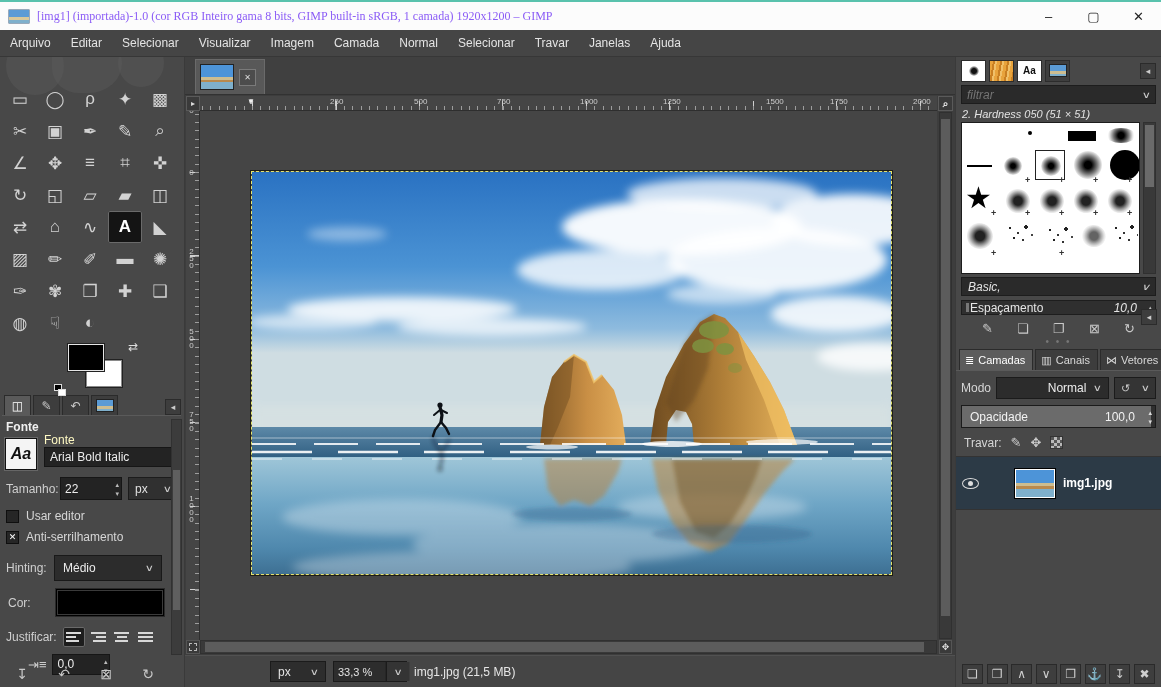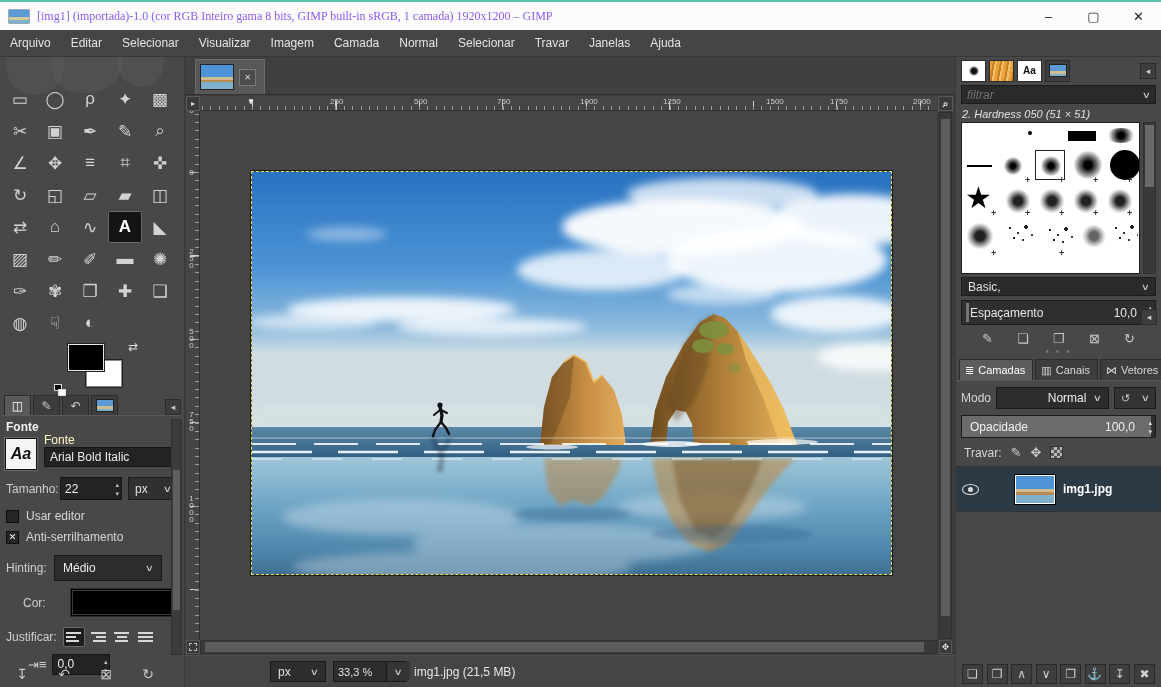--- a/index.html
+++ b/index.html
@@ -209,7 +209,7 @@
     radial-gradient(circle 1.4px at 8px 15px,#222 99%,transparent),
     radial-gradient(circle 1px at 17px 17px,#333 99%,transparent);}
   .tag-row{margin:3px 5px 0 5px;height:19px;background:#2a2a2a;border:1px solid #1d1d1d;
-    display:flex;align-items:center;justify-content:space-between;padding:8px 6px;color:#e2e2e2;}
+    display:flex;align-items:center;justify-content:space-between;padding:8px 6px;color:#e2e2e2;font-style:italic;}
   .spacing-row{position:relative;margin:4px 5px 0 5px;height:25px;background:#2f2f2f;
     border:1px solid #1d1d1d;display:flex;align-items:center;padding:0 18px 0 8px;color:#e6e6e6;}
   .spacing-row em{position:absolute;left:4px;top:2px;bottom:2px;width:3px;background:#777;}

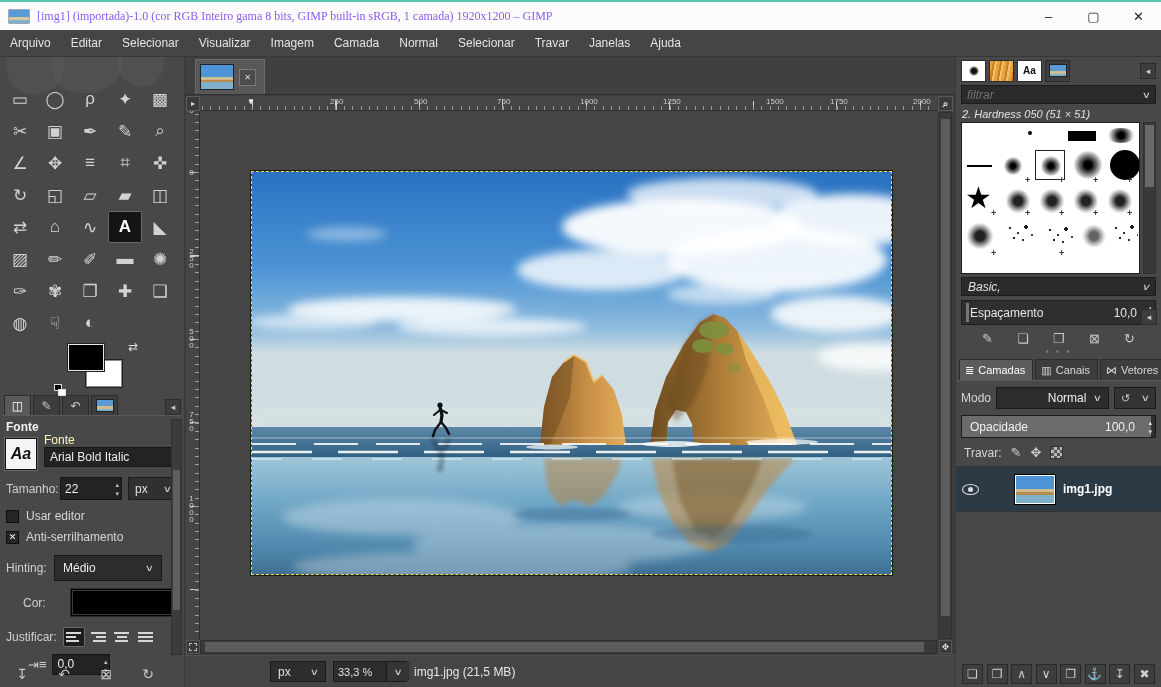--- a/index.html
+++ b/index.html
@@ -210,7 +210,7 @@
     radial-gradient(circle 1px at 17px 17px,#333 99%,transparent);}
   .tag-row{margin:3px 5px 0 5px;height:19px;background:#2a2a2a;border:1px solid #1d1d1d;
     display:flex;align-items:center;justify-content:space-between;padding:8px 6px;color:#e2e2e2;font-style:italic;}
-  .spacing-row{position:relative;margin:4px 5px 0 5px;height:25px;background:#2f2f2f;
+  .spacing-row{position:relative;margin:4px 5px 0 5px;height:15px;background:#2f2f2f;
     border:1px solid #1d1d1d;display:flex;align-items:center;padding:0 18px 0 8px;color:#e6e6e6;}
   .spacing-row em{position:absolute;left:4px;top:2px;bottom:2px;width:3px;background:#777;}
   .spacing-row b{margin-left:auto;font-weight:normal;}

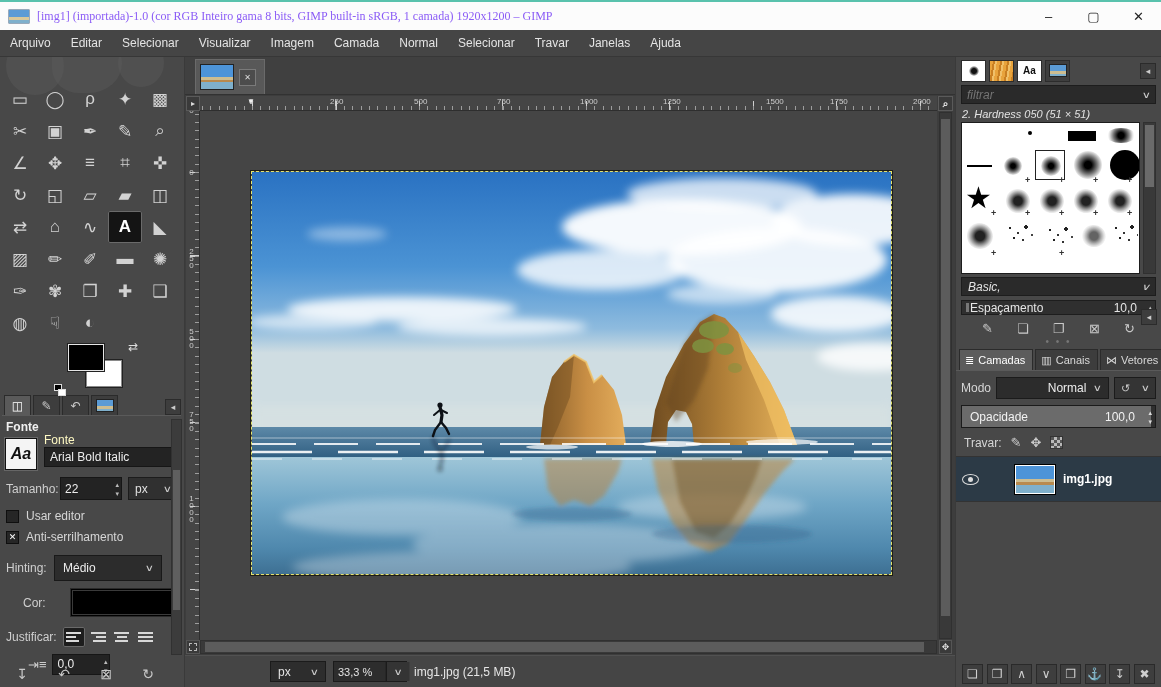--- a/index.html
+++ b/index.html
@@ -213,7 +213,7 @@
   .spacing-row{position:relative;margin:4px 5px 0 5px;height:15px;background:#2f2f2f;
     border:1px solid #1d1d1d;display:flex;align-items:center;padding:0 18px 0 8px;color:#e6e6e6;}
   .spacing-row em{position:absolute;left:4px;top:2px;bottom:2px;width:3px;background:#777;}
-  .spacing-row b{margin-left:auto;font-weight:normal;}
+  .spacing-row b{margin-left:auto;font-weight:normal;font-style:italic;}
   .brush-actions{display:flex;justify-content:space-around;margin:6px 14px 2px 14px;font-size:13px;color:#c8c8c8;}
   .dock-handle{text-align:center;color:#777;font-size:10px;letter-spacing:2px;height:10px;line-height:8px;}
 

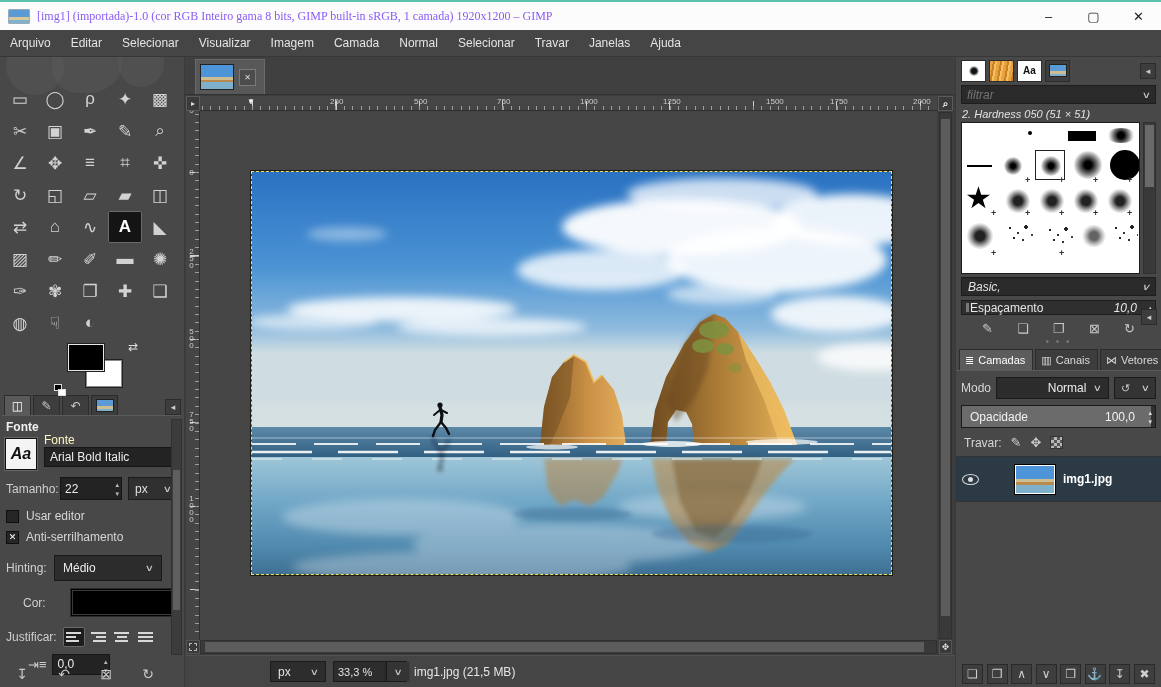--- a/index.html
+++ b/index.html
@@ -237,7 +237,7 @@
   .lock-ic{font-size:13px;color:#ccc;}
   .checker{width:13px;height:13px;background:repeating-conic-gradient(#b8b8b8 0 25%,#555 0 50%) 0 0/6px 6px;border:1px solid #333;}
   .layer-list{margin-top:6px;background:#3d3d3d;border-top:1px solid #333;border-bottom:1px solid #333;}
-  .layer-row{display:flex;align-items:center;height:44px;background:#2c3a46;padding:0 6px;gap:8px;}
+  .layer-row{display:flex;align-items:center;height:52px;background:#2c3a46;padding:0 6px;gap:8px;}
   .eye{width:17px;height:11px;border:1px solid #ddd;border-radius:50%;position:relative;}
   .eye::after{content:"";position:absolute;left:50%;top:50%;width:5px;height:5px;margin:-2.5px;
     border-radius:50%;background:#ddd;}

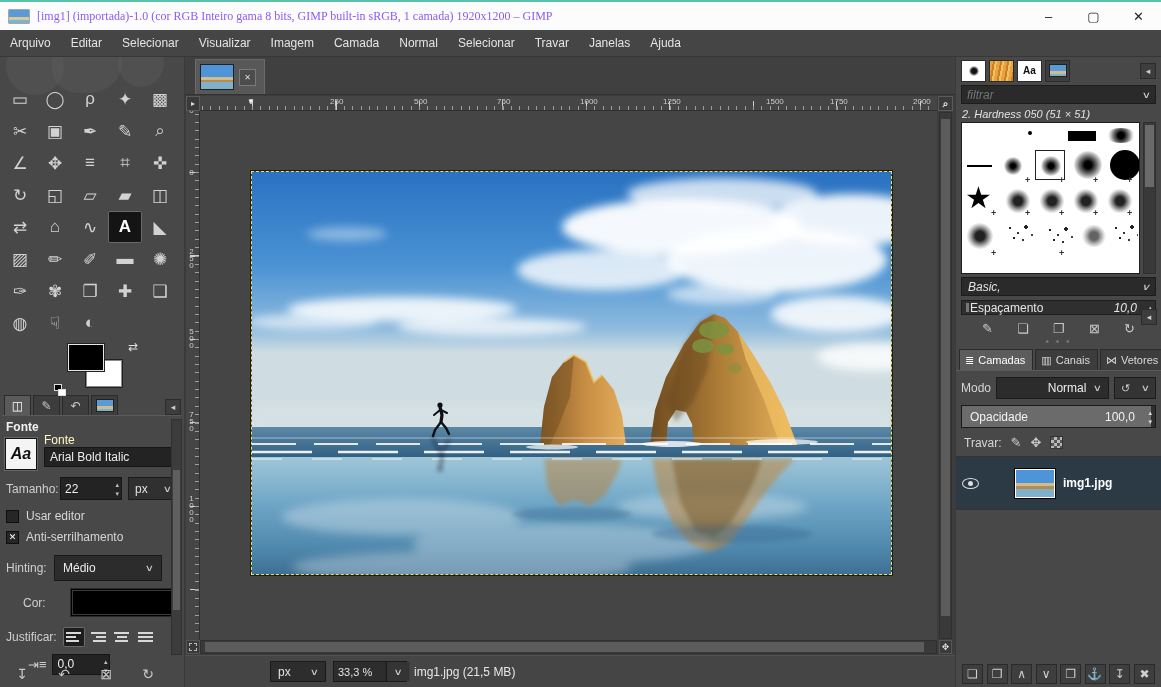--- a/index.html
+++ b/index.html
@@ -80,7 +80,7 @@
   .hint-dd{position:absolute;left:48px;top:0;width:108px;height:26px;background:#2c2c2c;
     border:1px solid #191919;display:flex;align-items:center;justify-content:space-between;
     padding:0 8px;color:#ececec;}
-  .cor-row{position:absolute;top:532px;left:23px;right:8px;height:28px;}
+  .cor-row{position:absolute;top:532px;left:8px;right:8px;height:28px;}
   .cor-label{position:absolute;top:7px;left:0;color:#cfcfcf;}
   .cor-swatch{position:absolute;left:48px;top:0;width:108px;height:27px;background:#000;
     border:1px solid #000;box-shadow:inset 0 0 0 1px #3a3a3a,0 0 0 1px #2a2a2a;}

